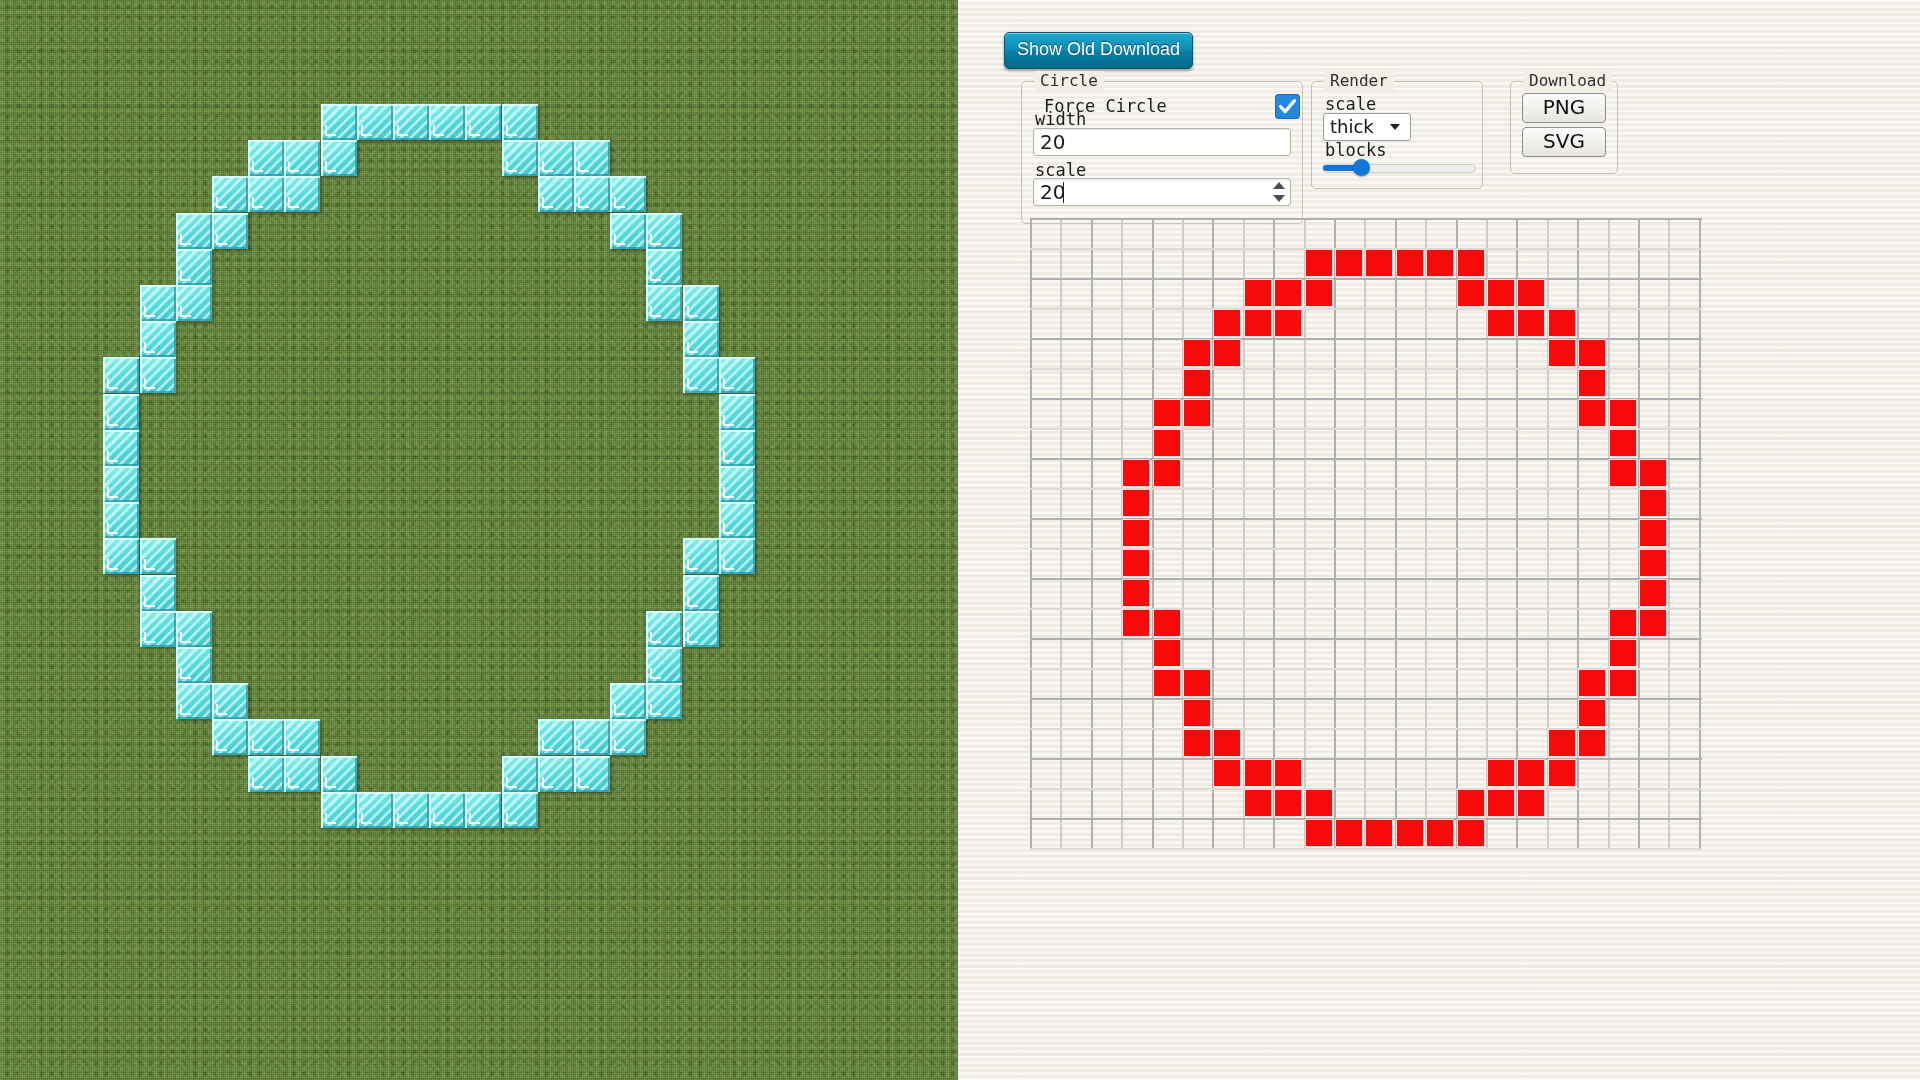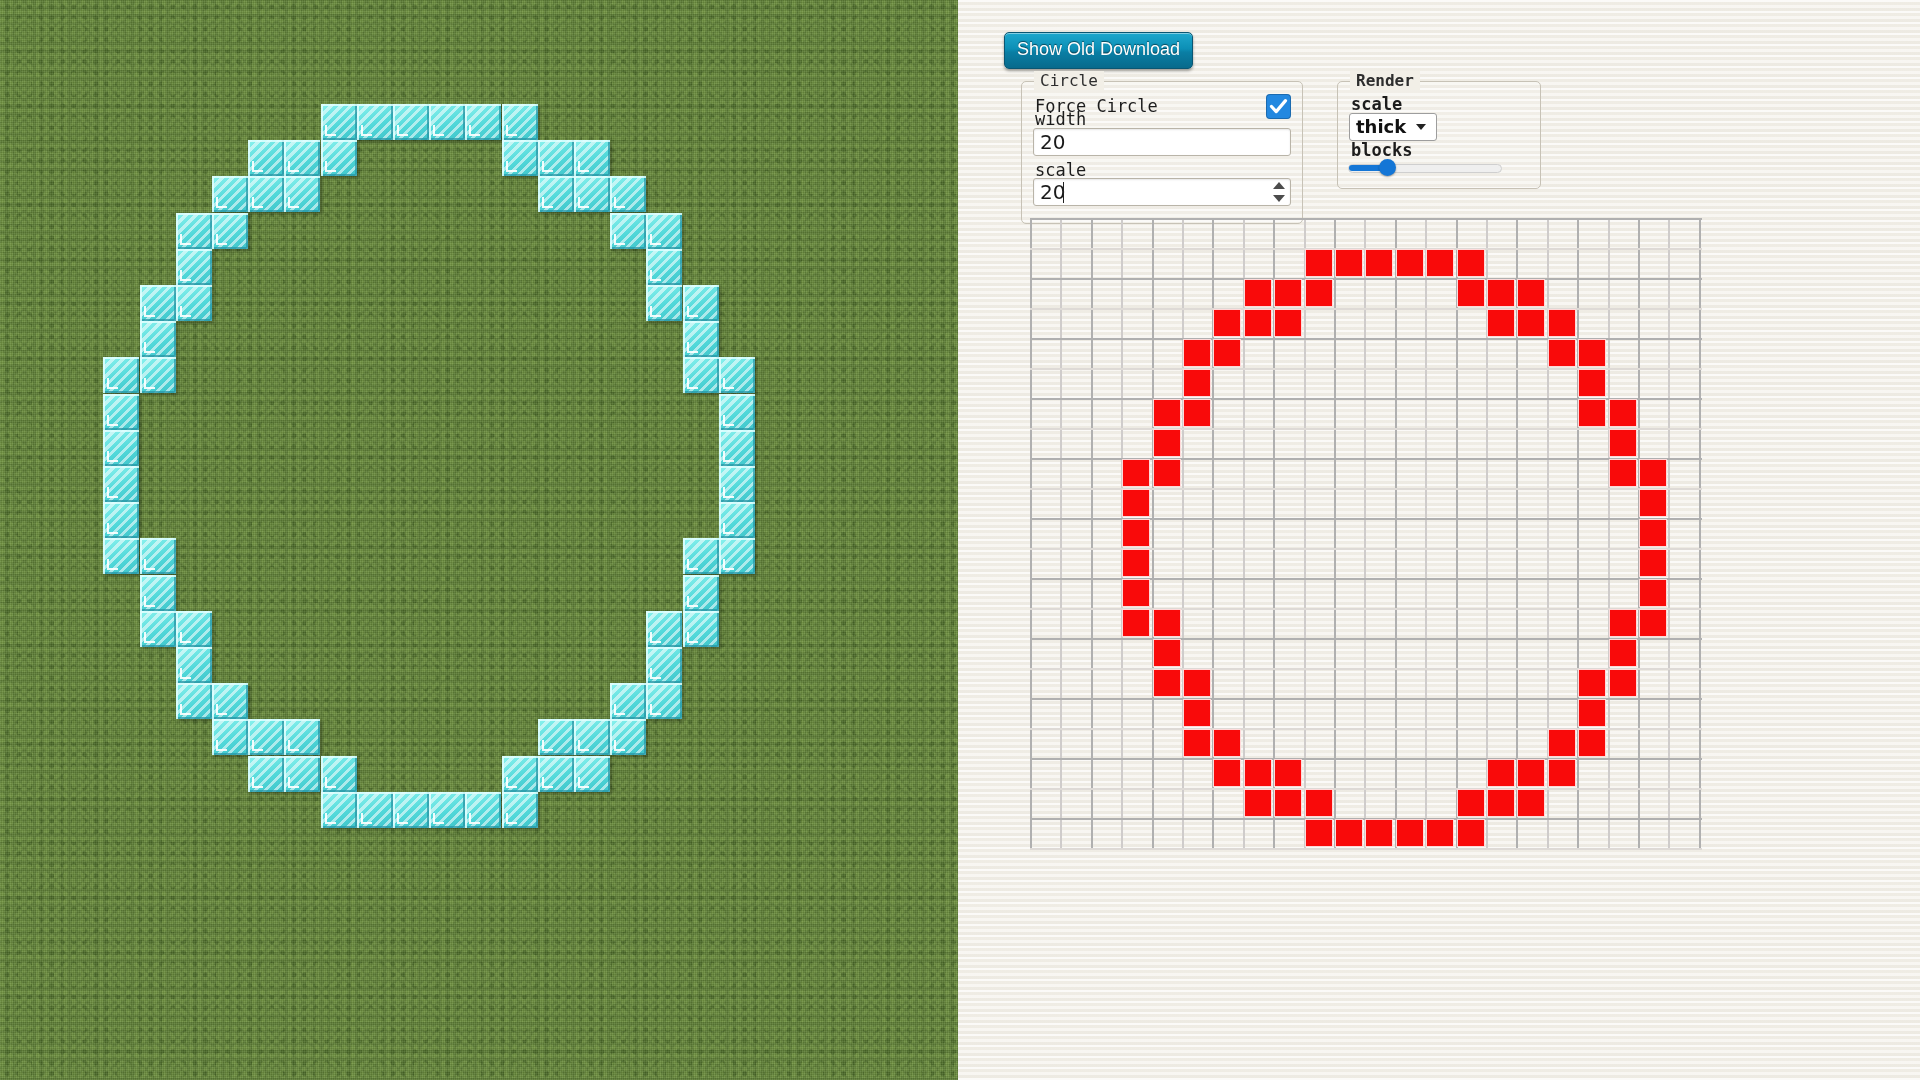--- a/index.html
+++ b/index.html
@@ -124,7 +124,7 @@
   #spinner .up{top:1px;border-bottom:7px solid #4c4c4c;}
   #spinner .dn{bottom:1px;border-top:7px solid #4c4c4c;}
 
-  #fs-render{left:379px;top:81px;width:204px;height:108px;font-weight:bold;}
+  #fs-render{left:353px;top:81px;width:172px;height:108px;}
   #lbl-border{top:12px;}
   #sel-border{
     position:absolute;left:11px;top:31px;width:88px;height:28px;

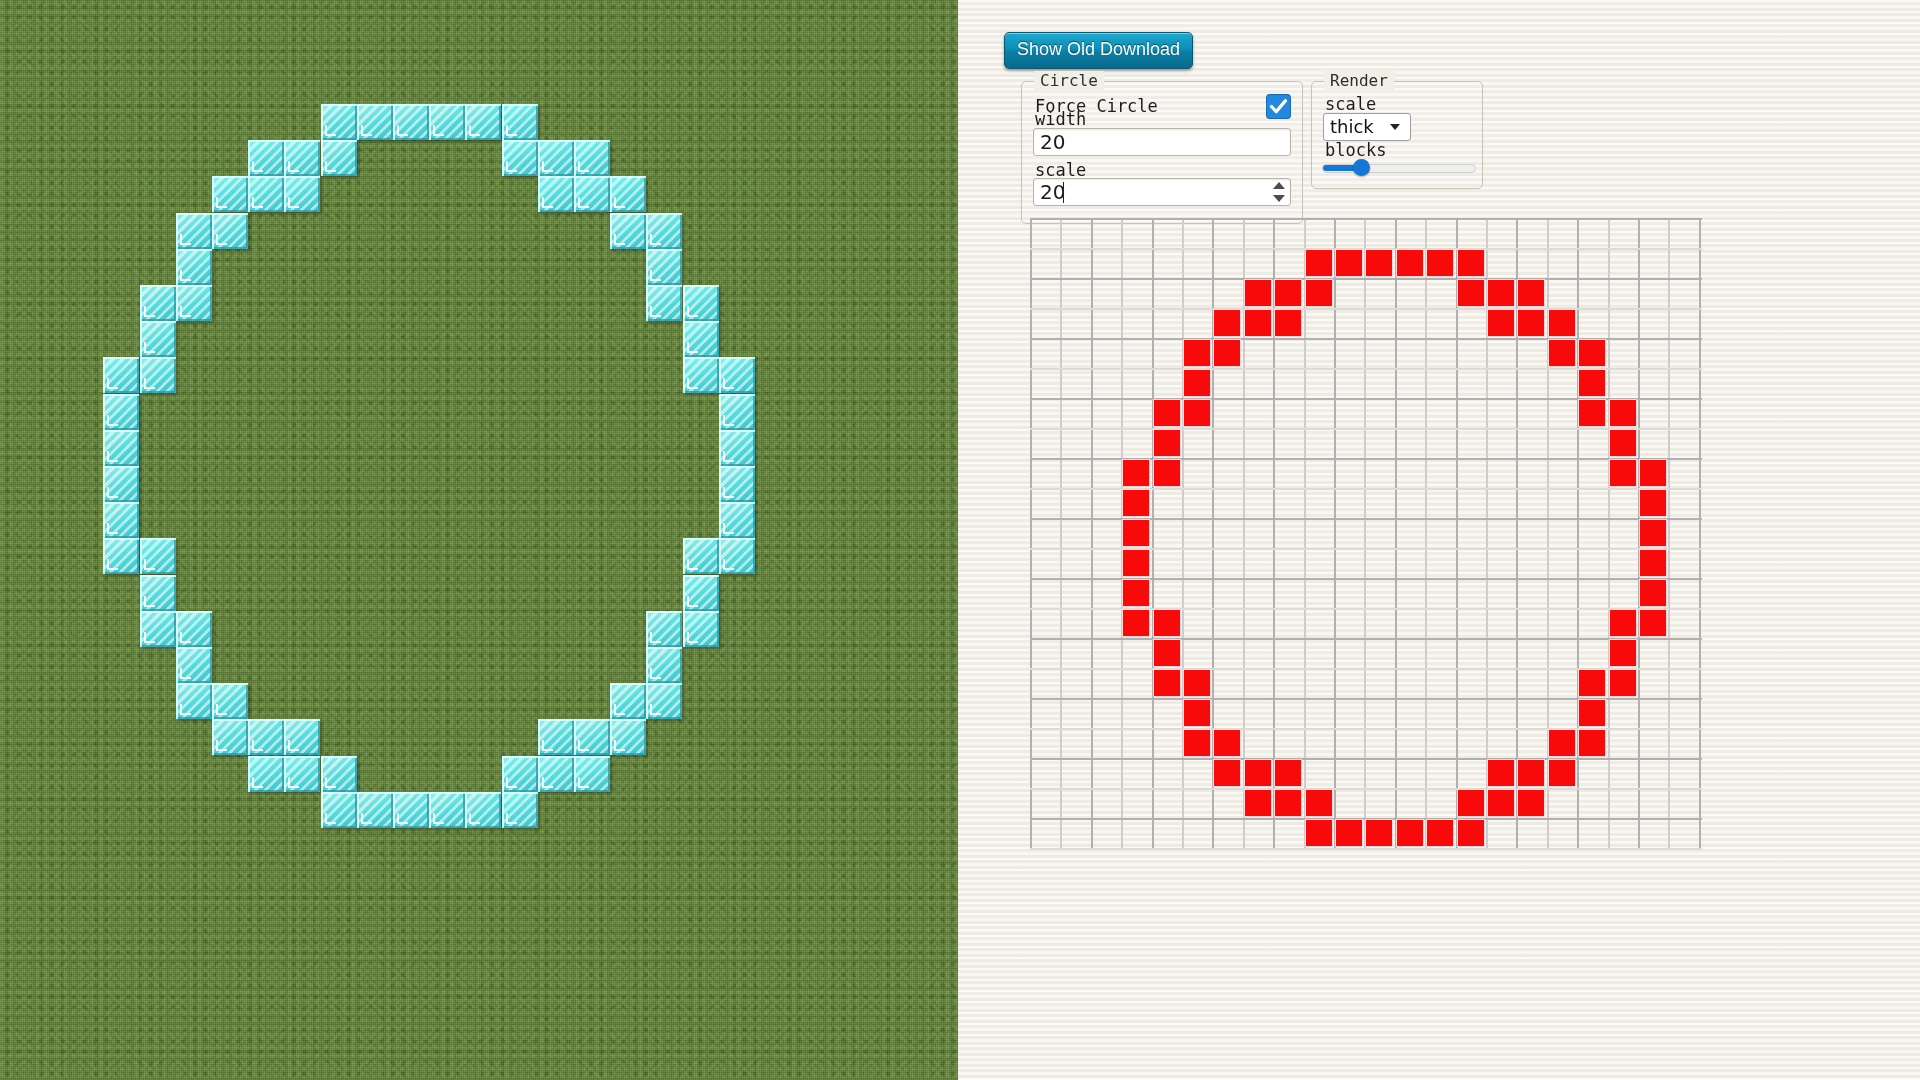--- a/index.html
+++ b/index.html
@@ -311,6 +311,11 @@
       </div>
     </div>
 
+    <div class="fs" id="fs-download">
+      <div class="fs-legend">Download</div>
+      <div class="dlbtn" id="btn-png">PNG</div>
+      <div class="dlbtn" id="btn-svg">SVG</div>
+    </div>
 
 
     <div id="canvas">

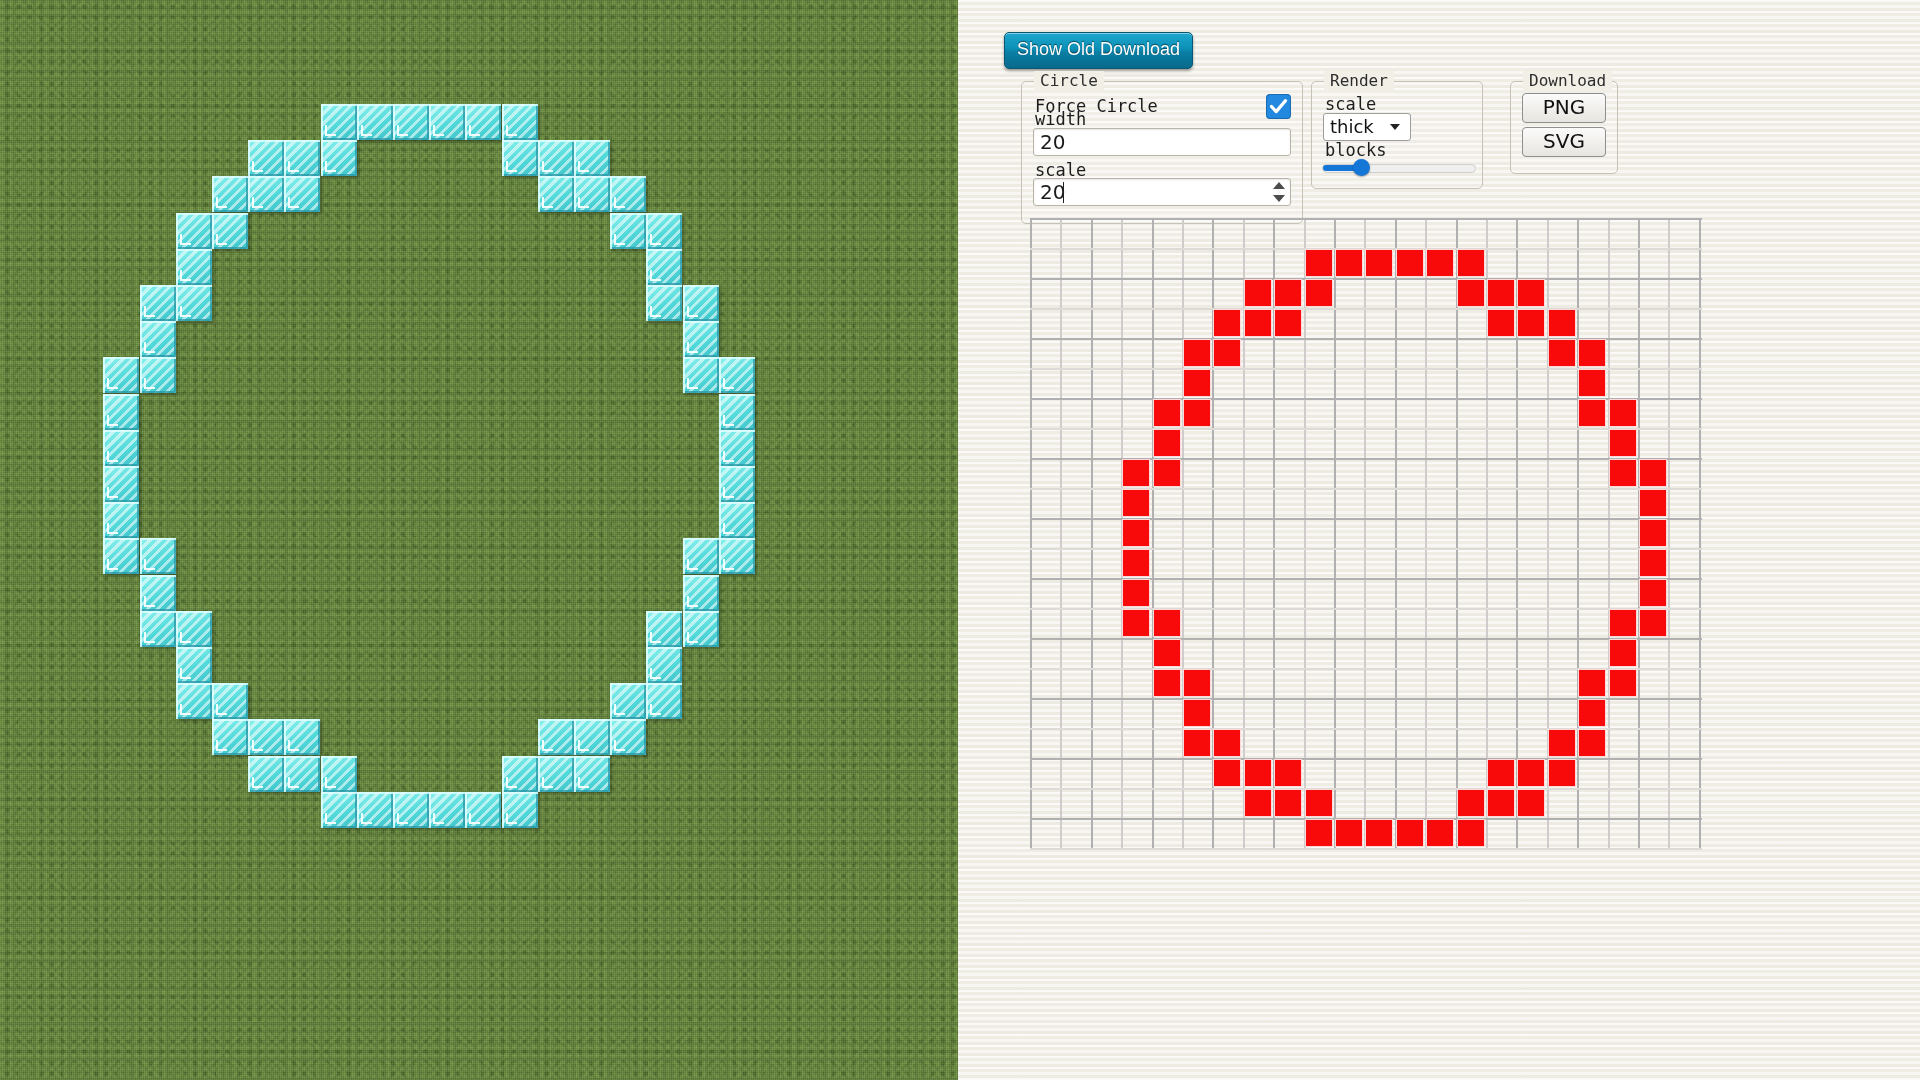--- a/index.html
+++ b/index.html
@@ -90,7 +90,7 @@
   }
 
   #fs-shape{left:63px;top:81px;width:282px;height:143px;}
-  #force-circle-row{position:absolute;left:13px;top:12px;width:256px;height:26px;}
+  #force-circle-row{position:absolute;left:22px;top:12px;width:256px;height:26px;}
   #force-circle-row .lbl{position:absolute;left:0;top:2px;}
   #chk-force-circle{
     position:absolute;right:0;top:0;width:25px;height:25px;

